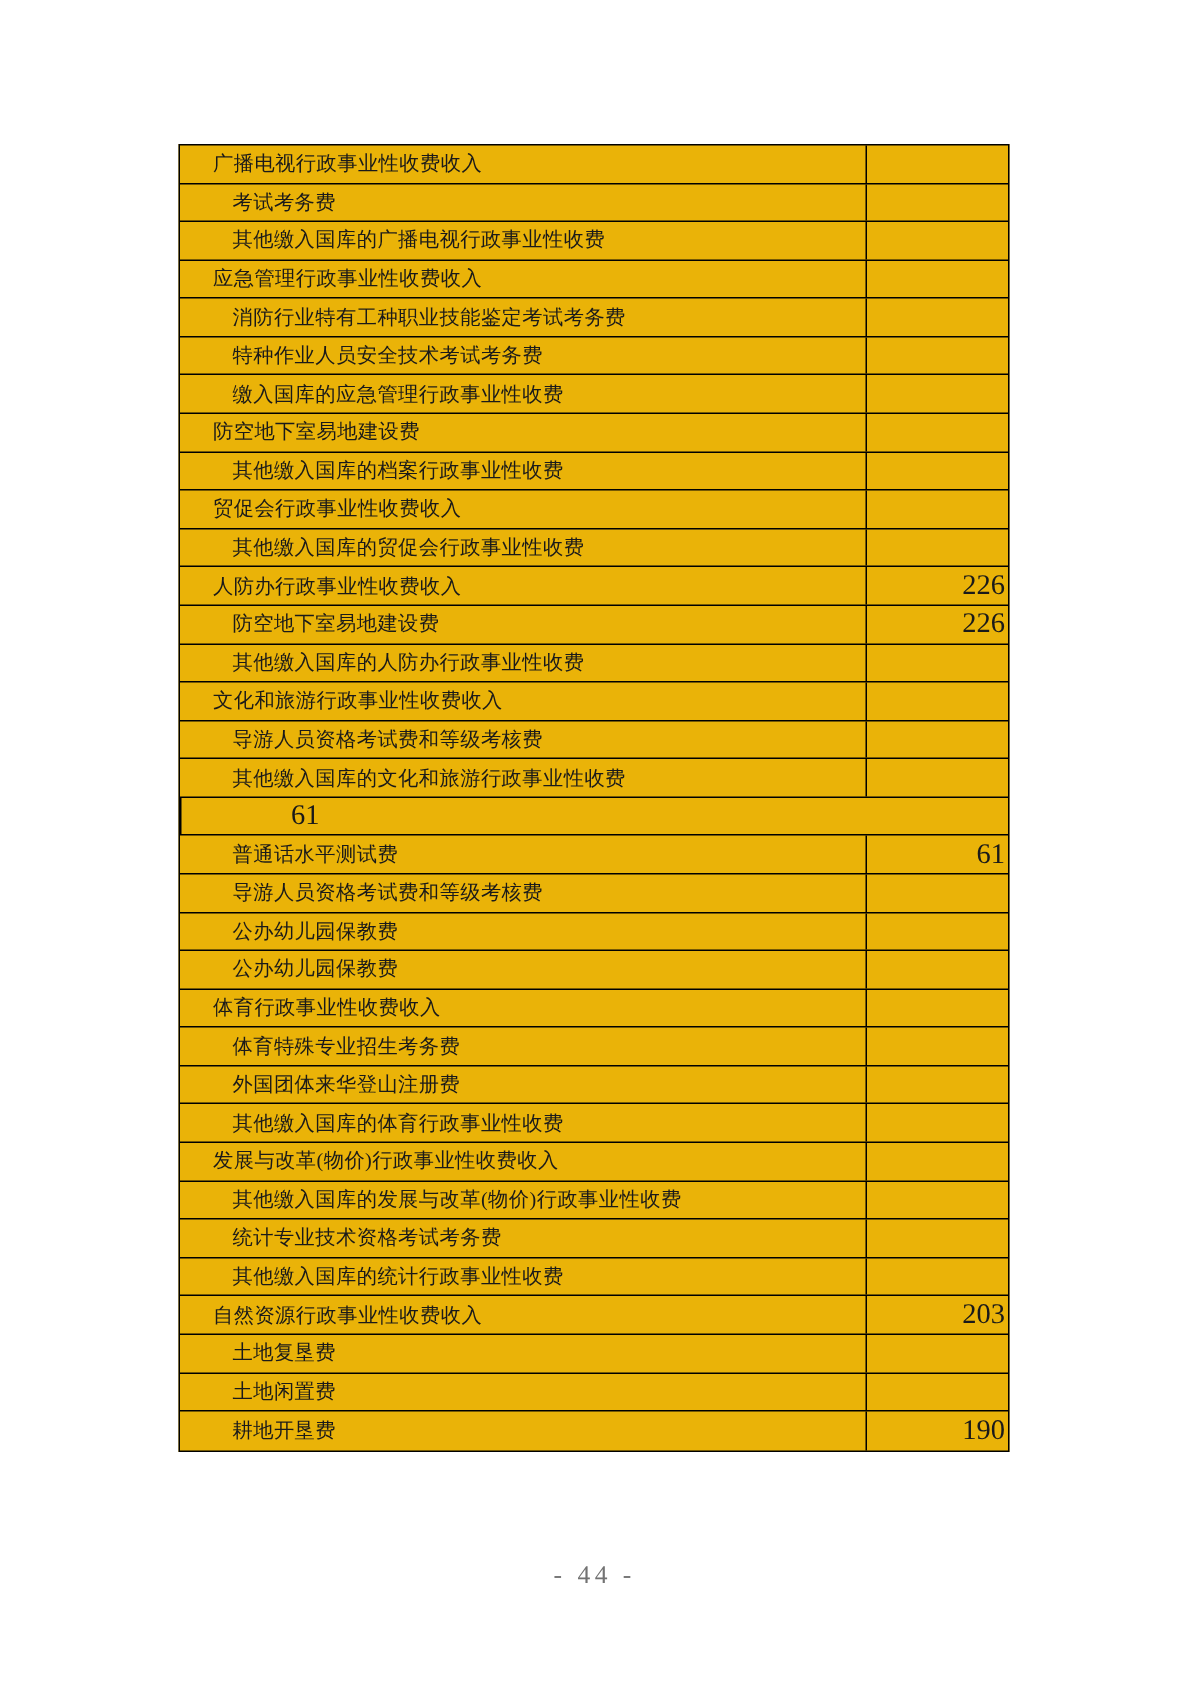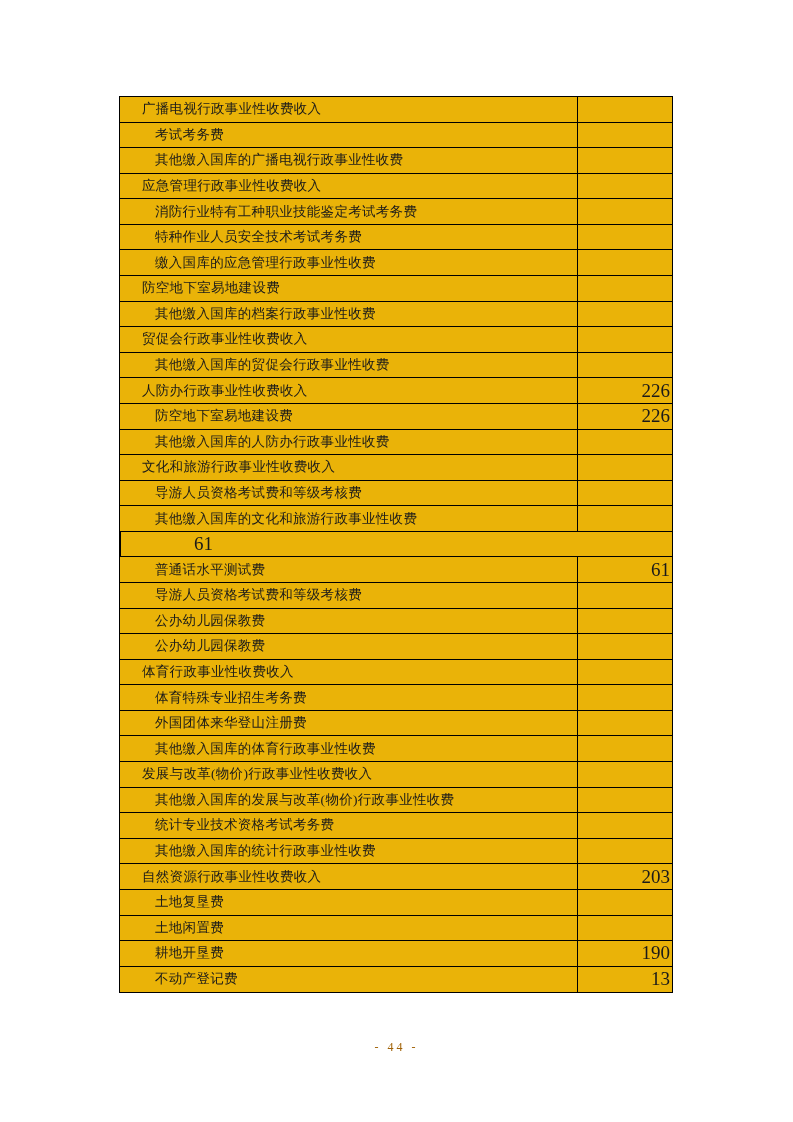--- a/index.html
+++ b/index.html
@@ -213,10 +213,6 @@
     <div class="cell-label lvl-2">耕地开垦费</div>
     <div class="cell-value">190</div>
   </div>
-      <div class="t-row">
-    <div class="cell-label lvl-2">不动产登记费</div>
-    <div class="cell-value">13</div>
-  </div>
     </div>
 
   <div class="page-footer">- 44 -</div>

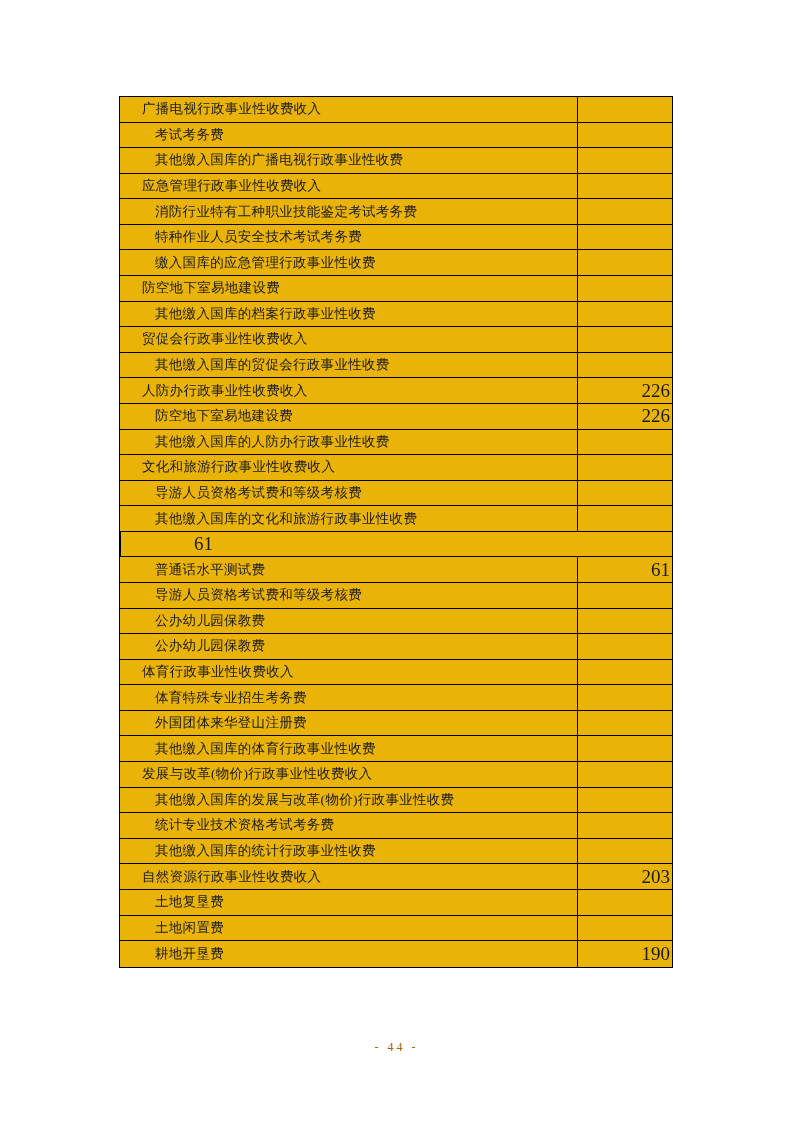--- a/index.html
+++ b/index.html
@@ -67,9 +67,9 @@
     left: 0;
     width: 100%;
     text-align: center;
-    font-size: 12px;
+    font-size: 17px;
     letter-spacing: 3px;
-    color: #a16207;
+    color: #737373;
   }
 </style>
 </head>

